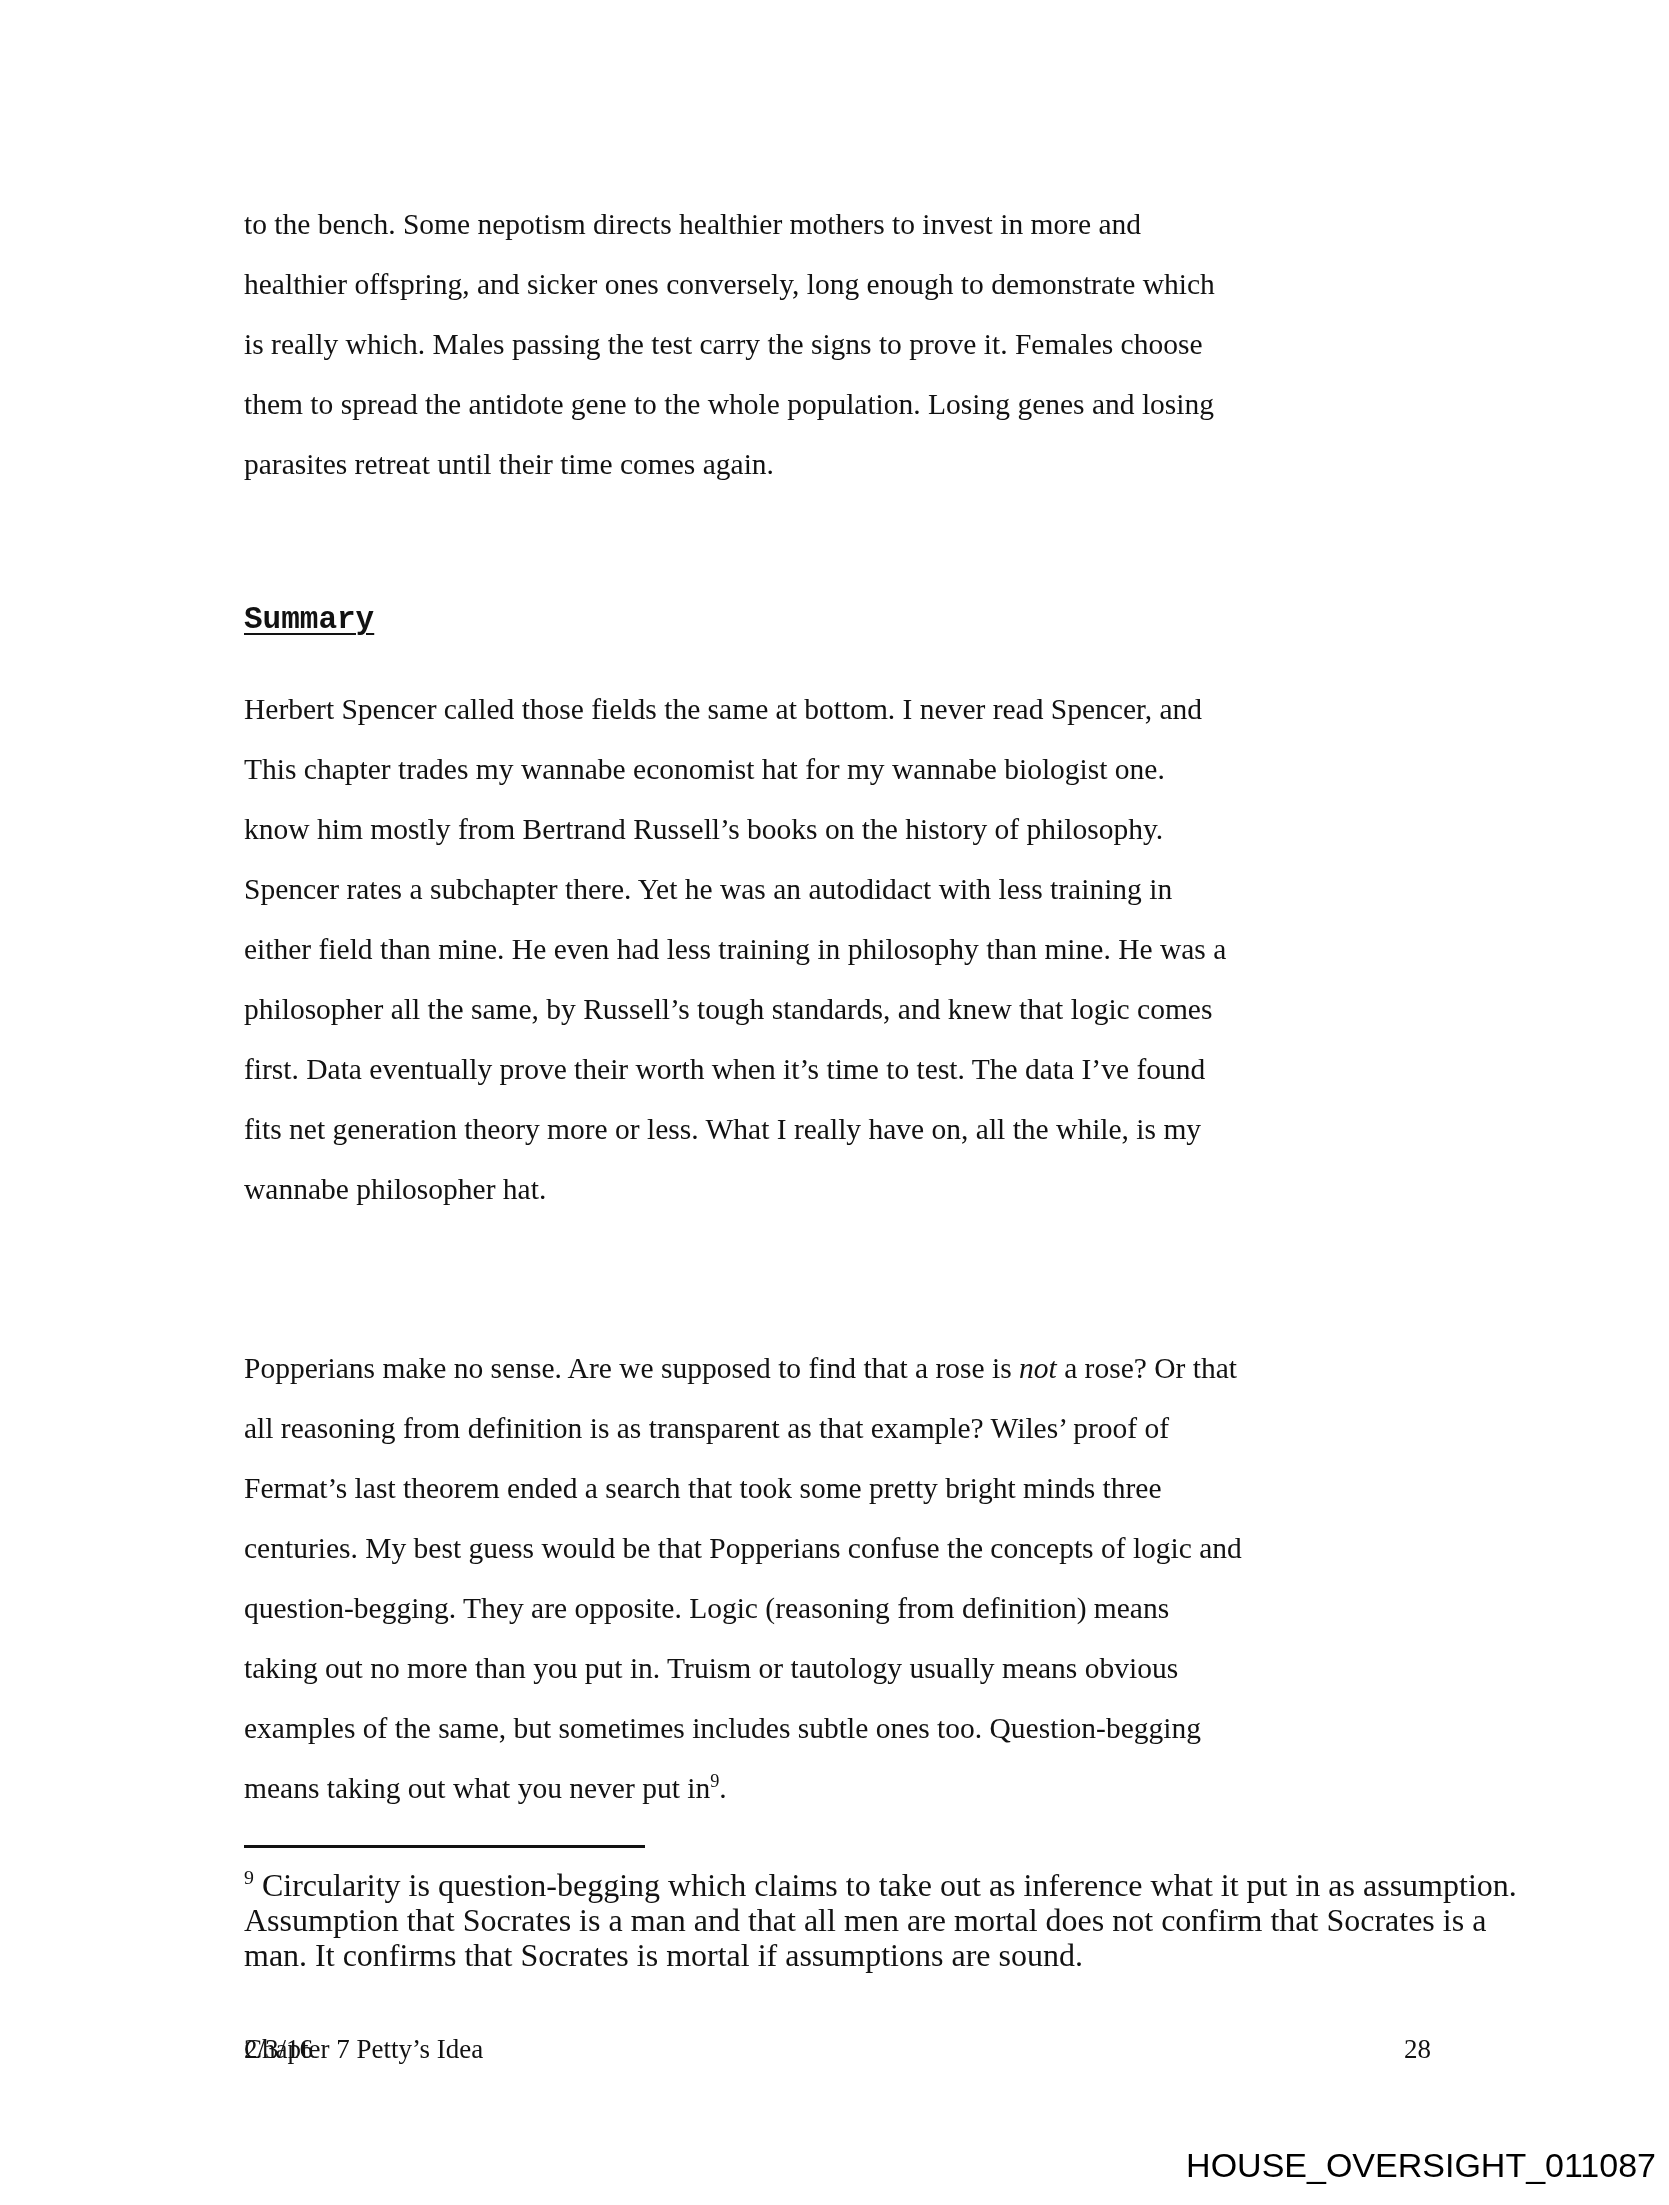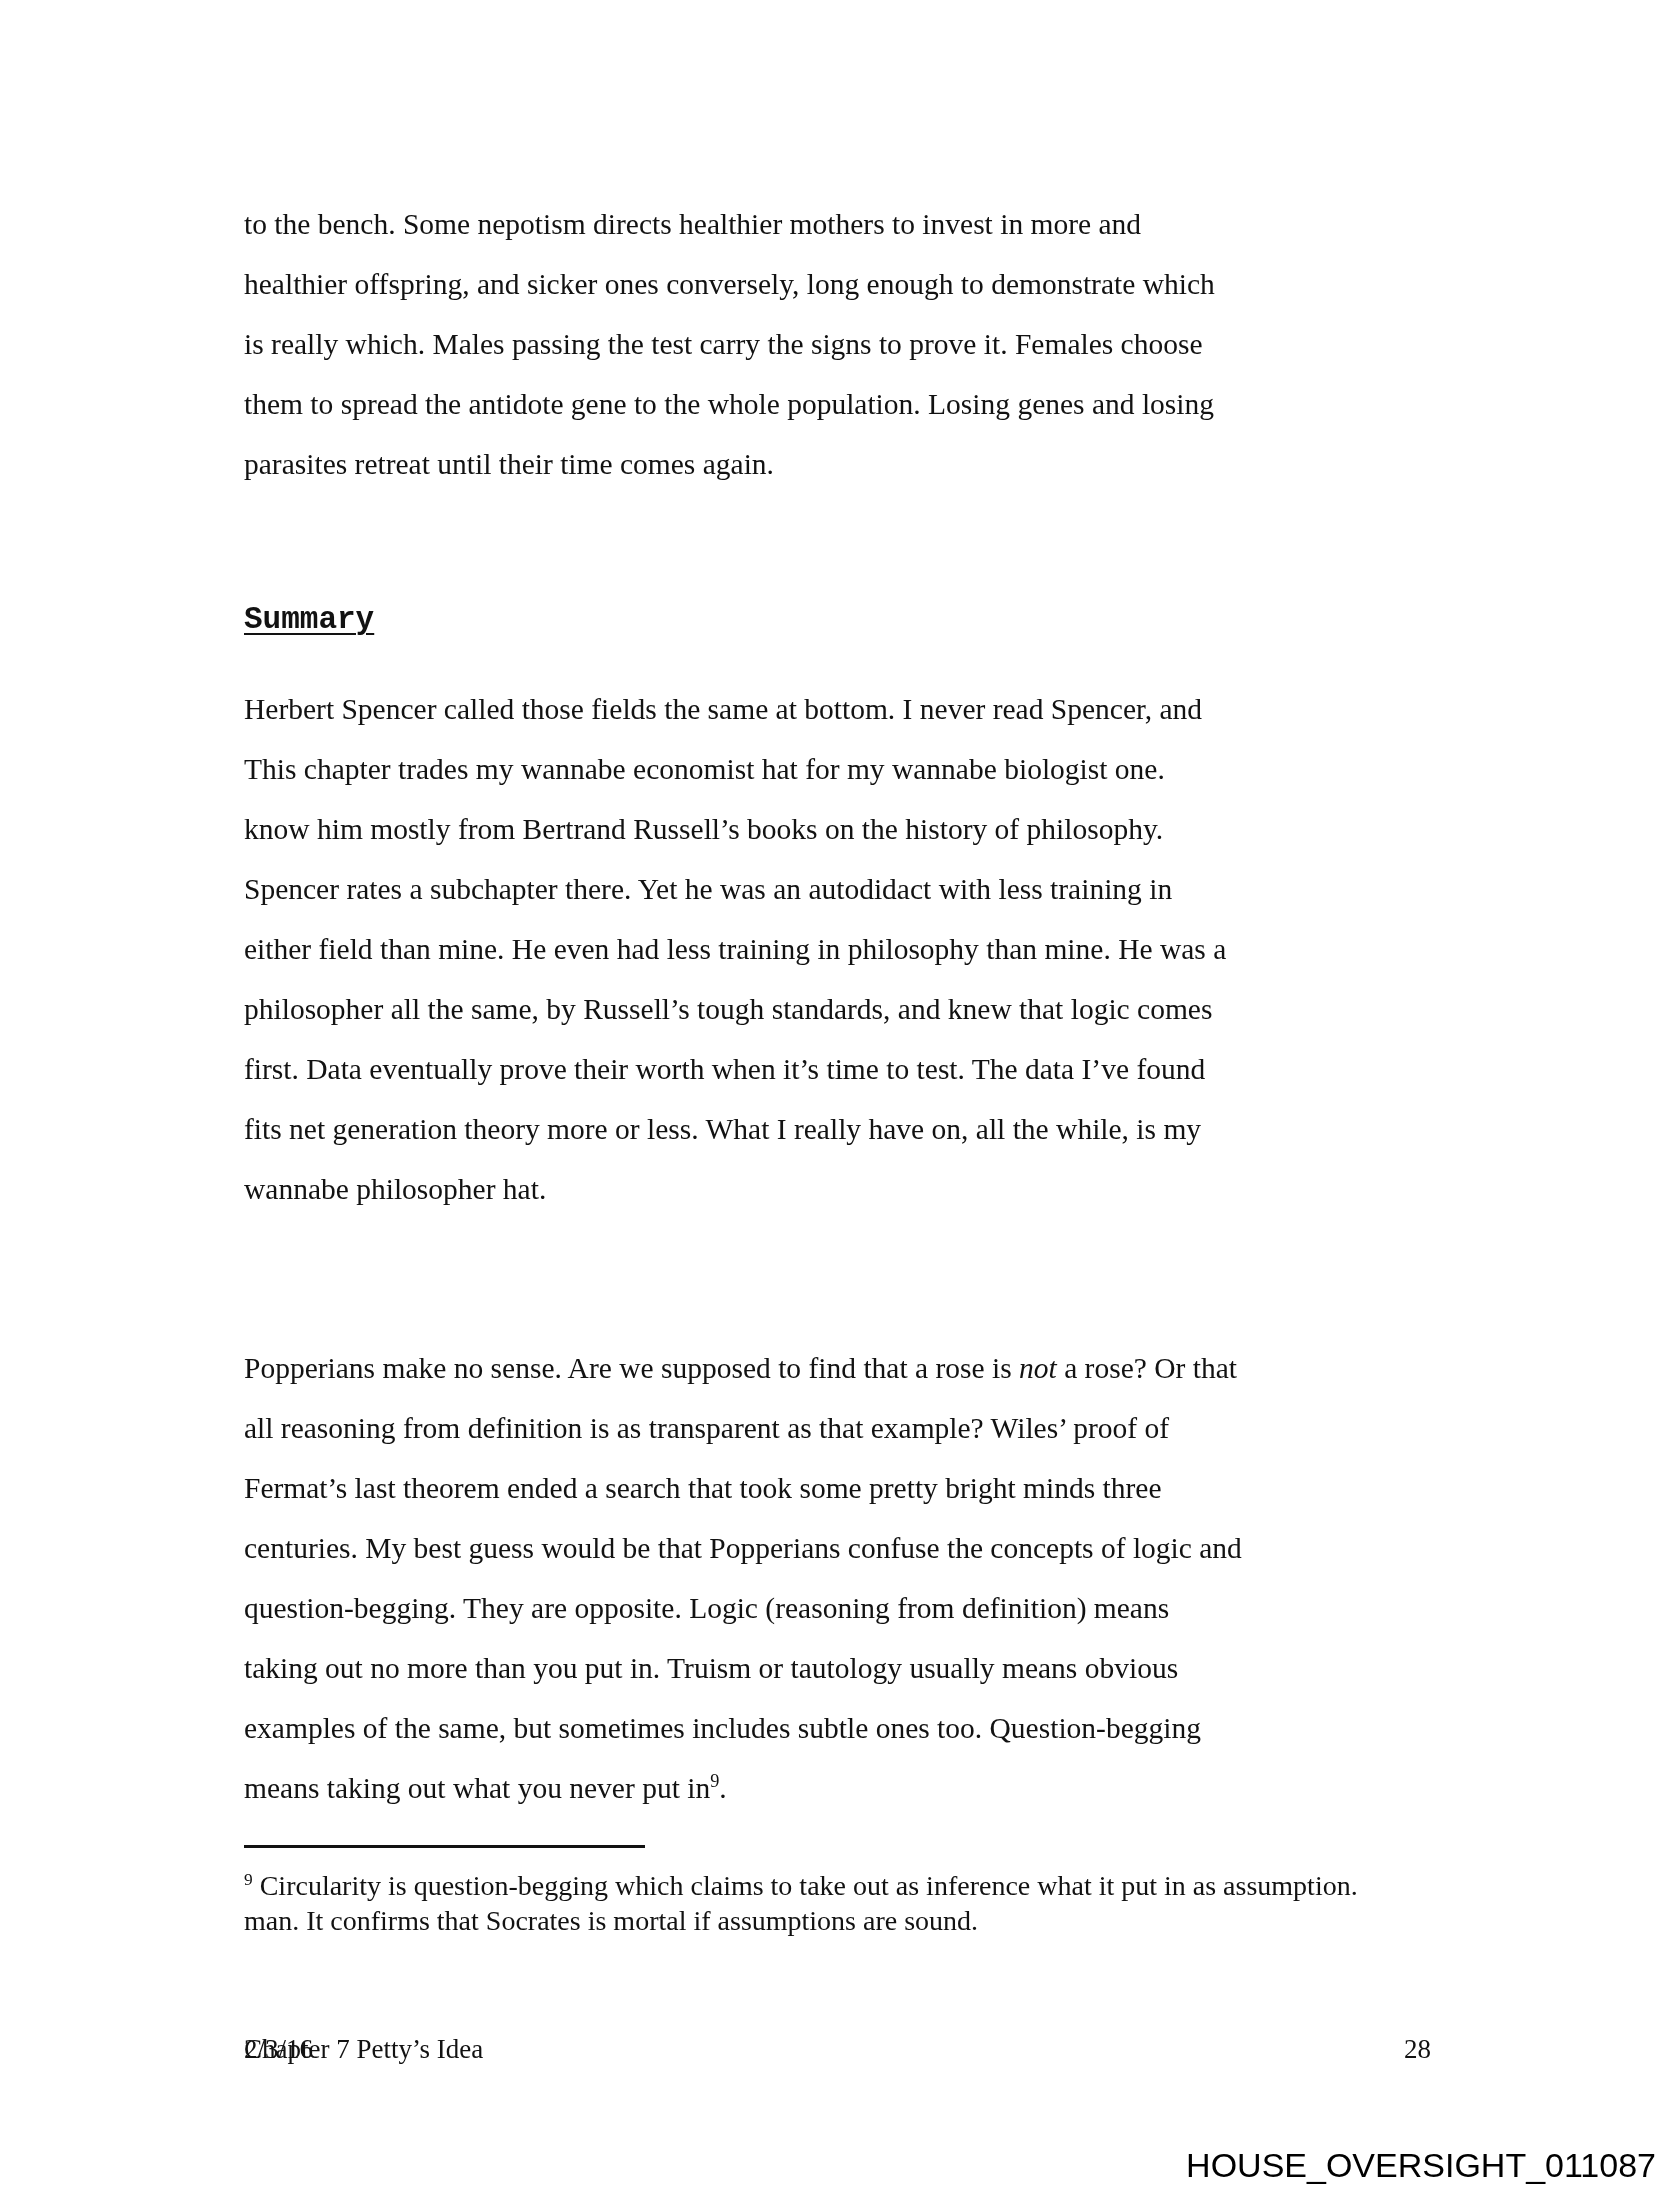--- a/index.html
+++ b/index.html
@@ -54,7 +54,7 @@
     position: absolute;
     left: 244px;
     top: 1868px;
-    font-size: 28px;
+    font-size: 32px;
     line-height: 35px;
     color: #121212;
   }

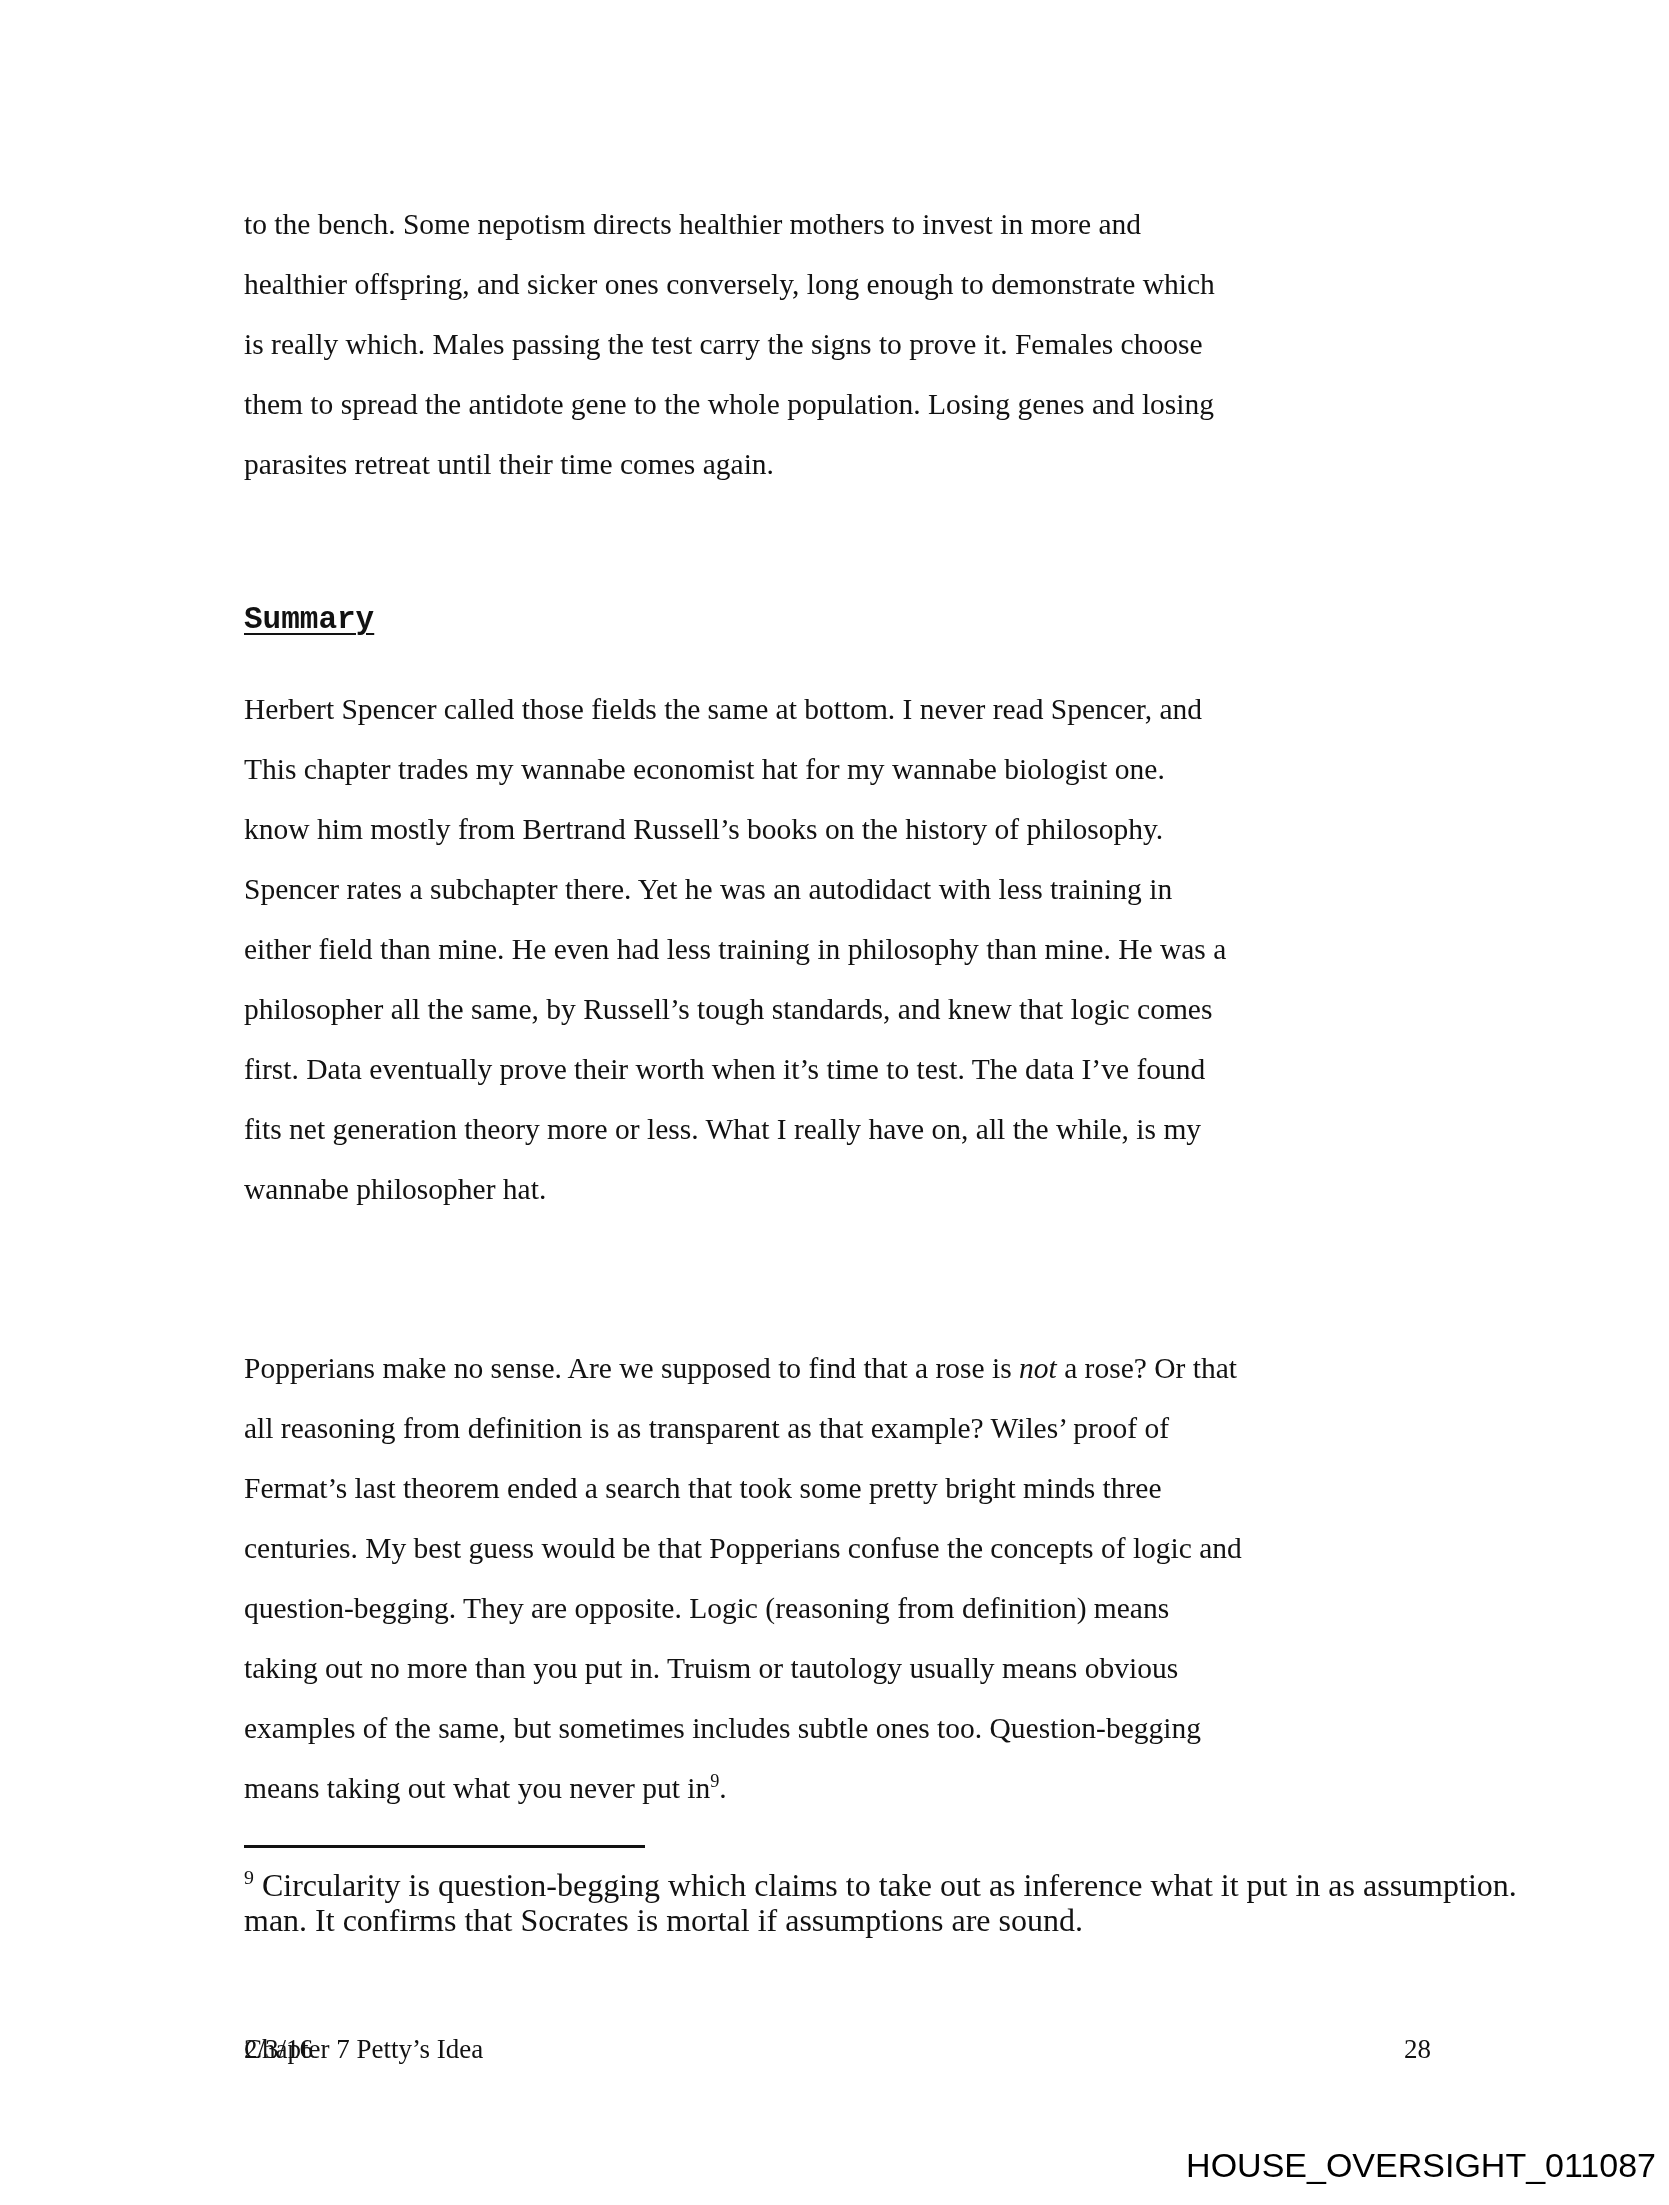--- a/index.html
+++ b/index.html
@@ -124,6 +124,7 @@
 
   <div class="footnote">
     <div class="ln"><sup class="fnref">9</sup><span> Circularity is question-begging which claims to take out as inference what it put in as assumption.</span></div>
+    <div class="ln">Assumption that Socrates is a man and that all men are mortal does not confirm that Socrates is a</div>
     <div class="ln">man. It confirms that Socrates is mortal if assumptions are sound.</div>
   </div>
 

